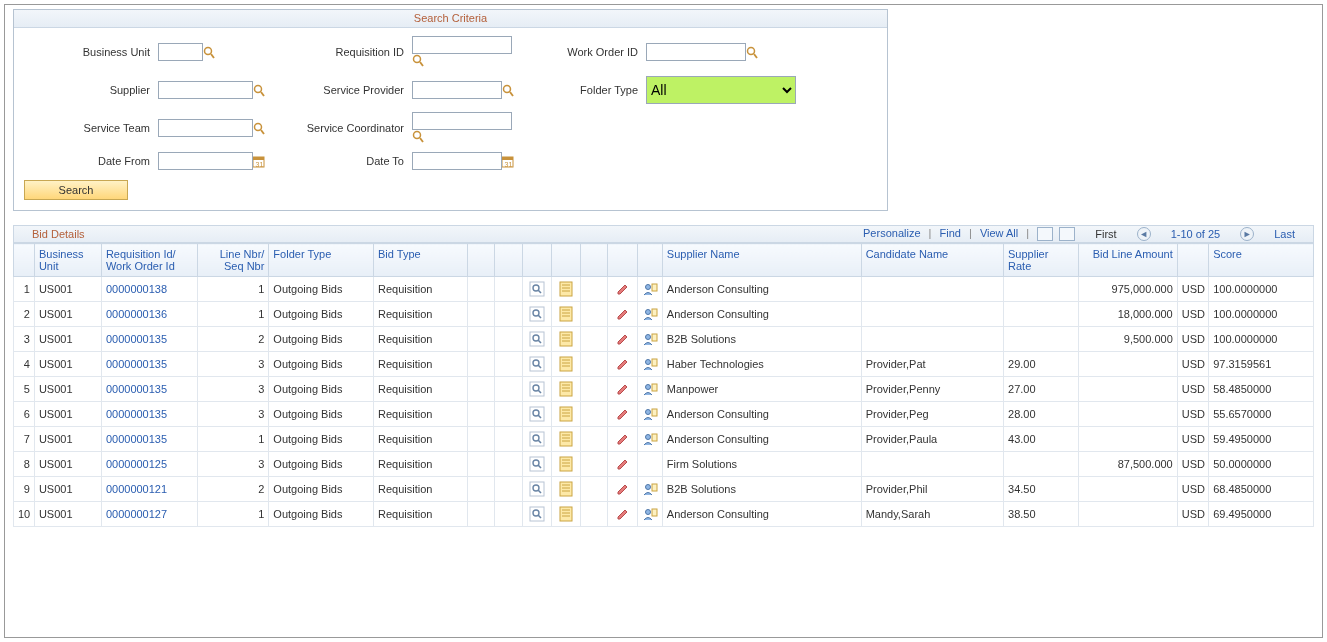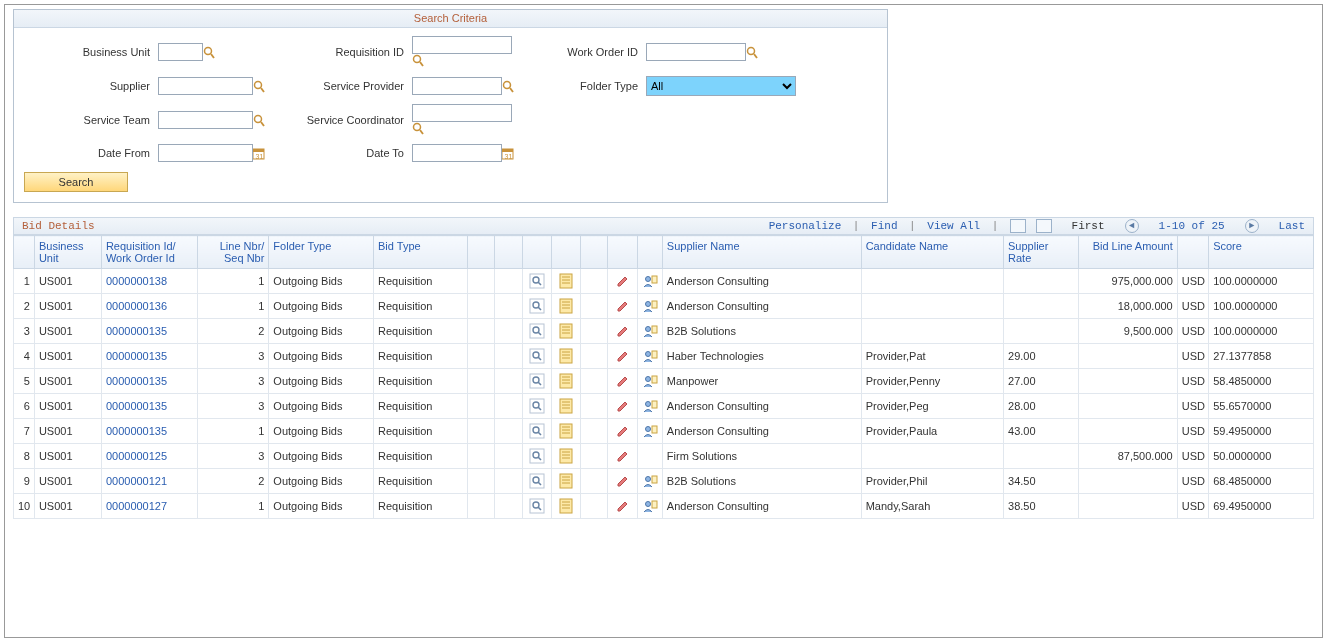--- a/index.html
+++ b/index.html
@@ -59,8 +59,8 @@
   }
   input.txt.wide { width: 100px; }
   select.sel {
-    height: 20px; border: 1px solid #9aa8b8; font-size: 11px; width: 150px;
-    background: #7dd3fc;
+    height: 28px; border: 1px solid #9aa8b8; font-size: 14px; width: 150px;
+    background: #bef264;
   }
   .lookup-icon, .cal-icon {
     display: inline-block;

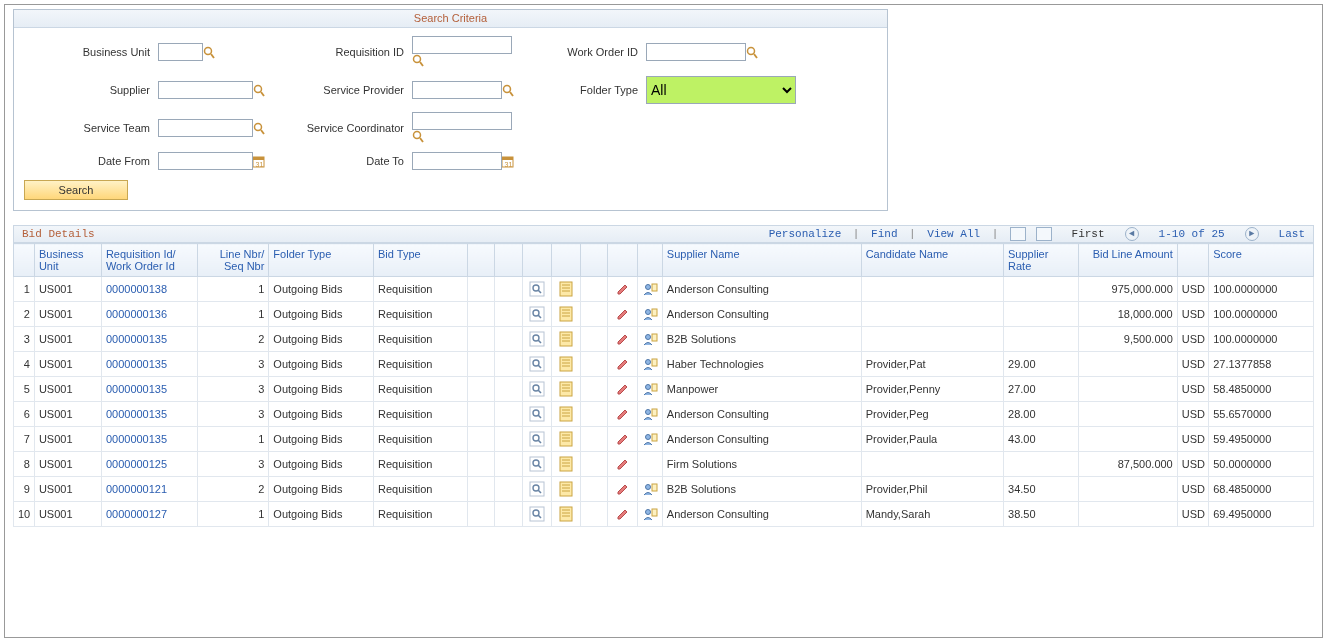--- a/index.html
+++ b/index.html
@@ -85,10 +85,9 @@
     border: 1px solid #cbd7e4;
     color: #b4603b;
     font-size: 11px;
-    padding: 2px 8px;
+    padding: 2px 18px;
     display: flex;
     align-items: center;
-    font-family: Liberation Mono, monospace;
   }
   .bid-header .title { flex: 0 0 auto; }
   .bid-header .spacer { flex: 1 1 auto; }

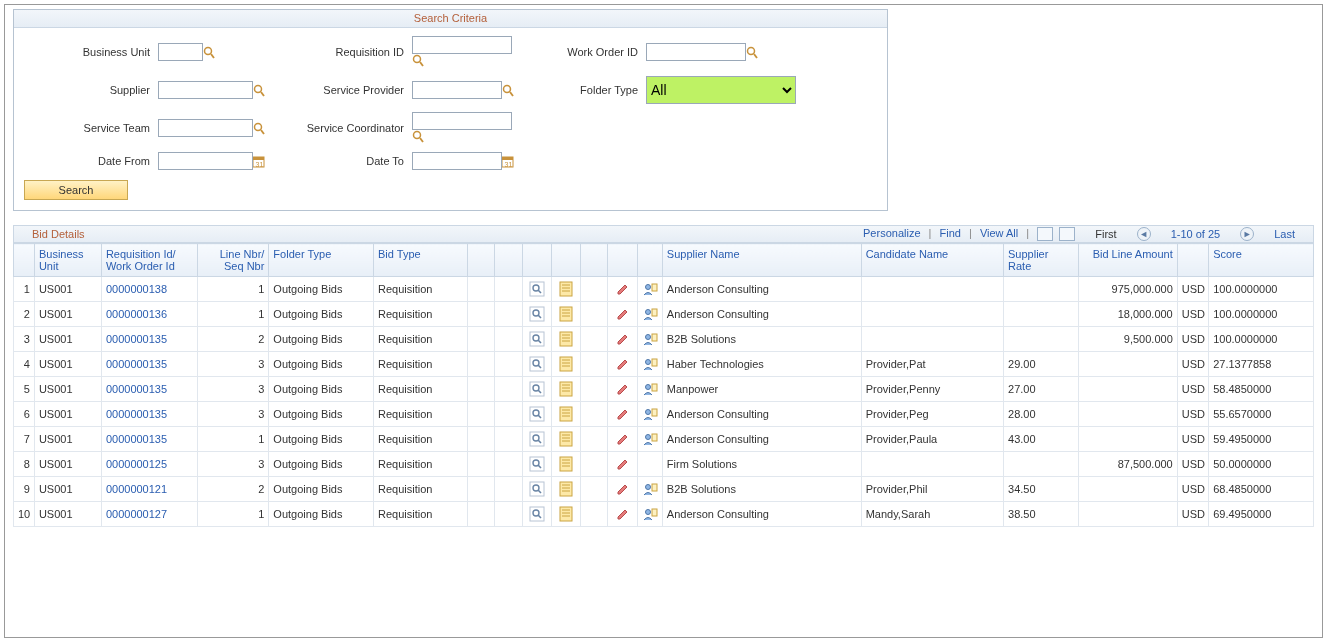--- a/index.html
+++ b/index.html
@@ -475,7 +475,7 @@
             <td>29.00</td>
             <td class="num"></td>
             <td>USD</td>
-            <td>27.1377858</td>
+            <td>97.3159561</td>
           </tr>
           <tr>
             <td class="num">5</td>

